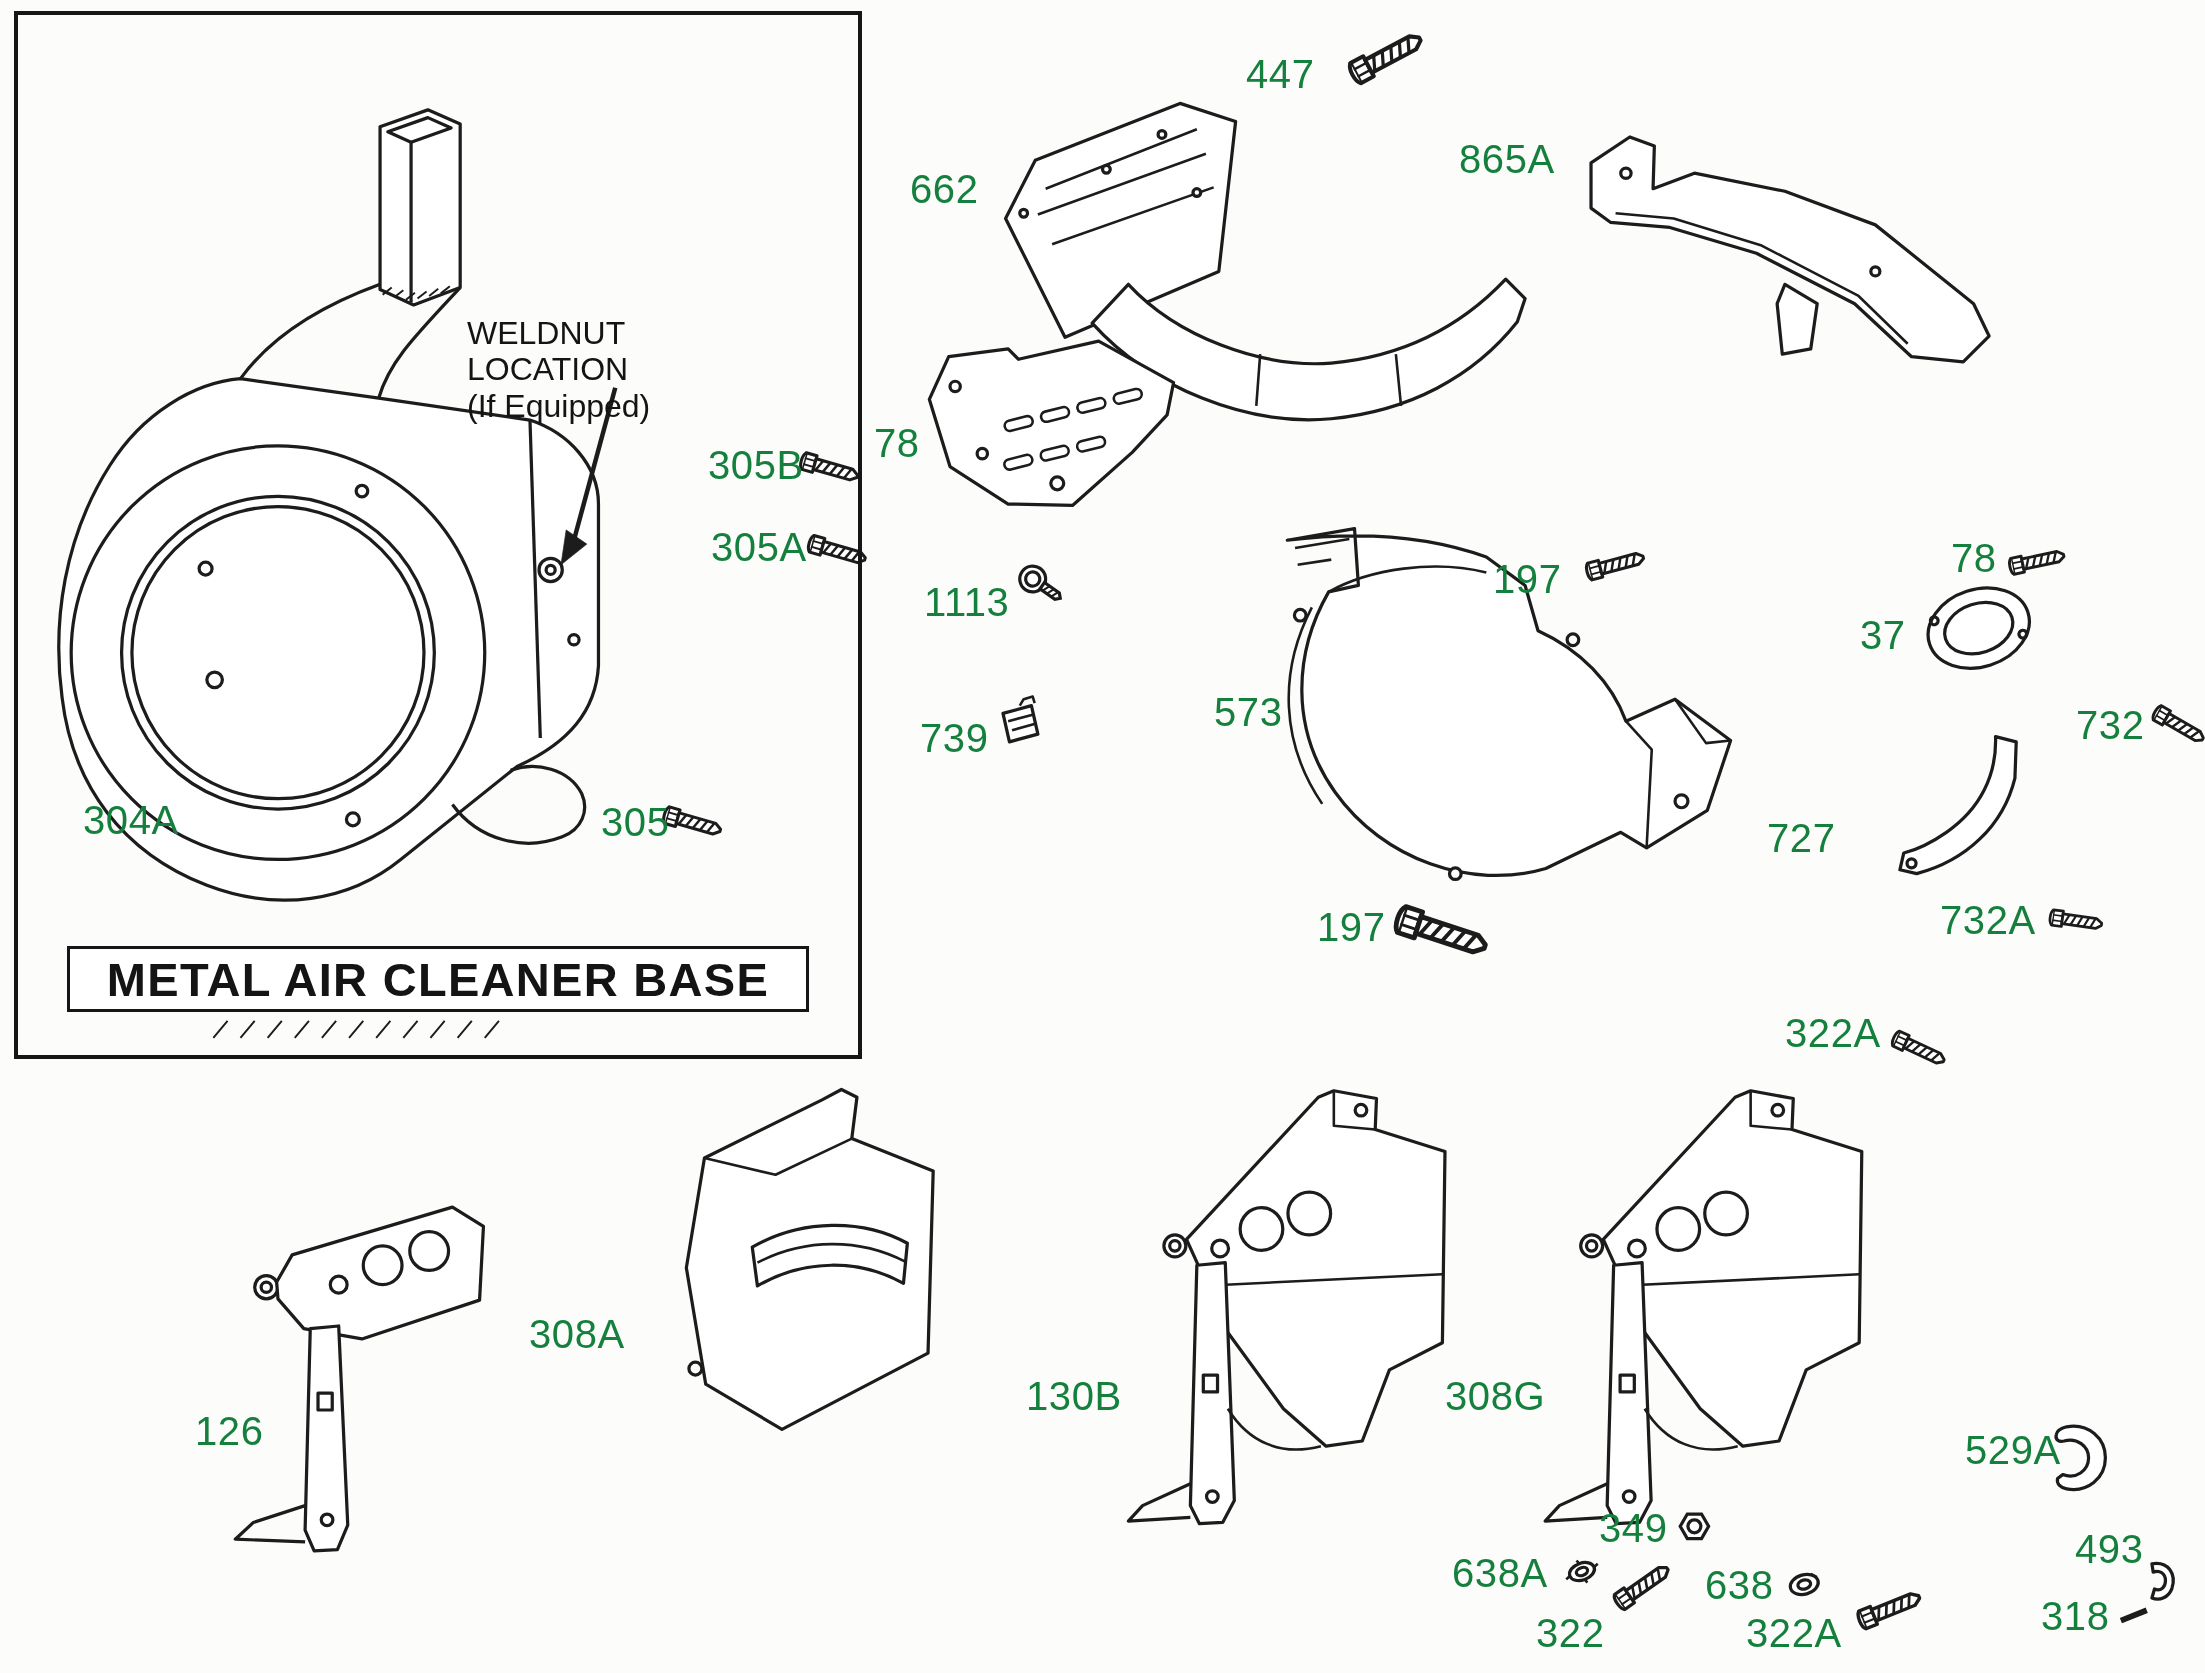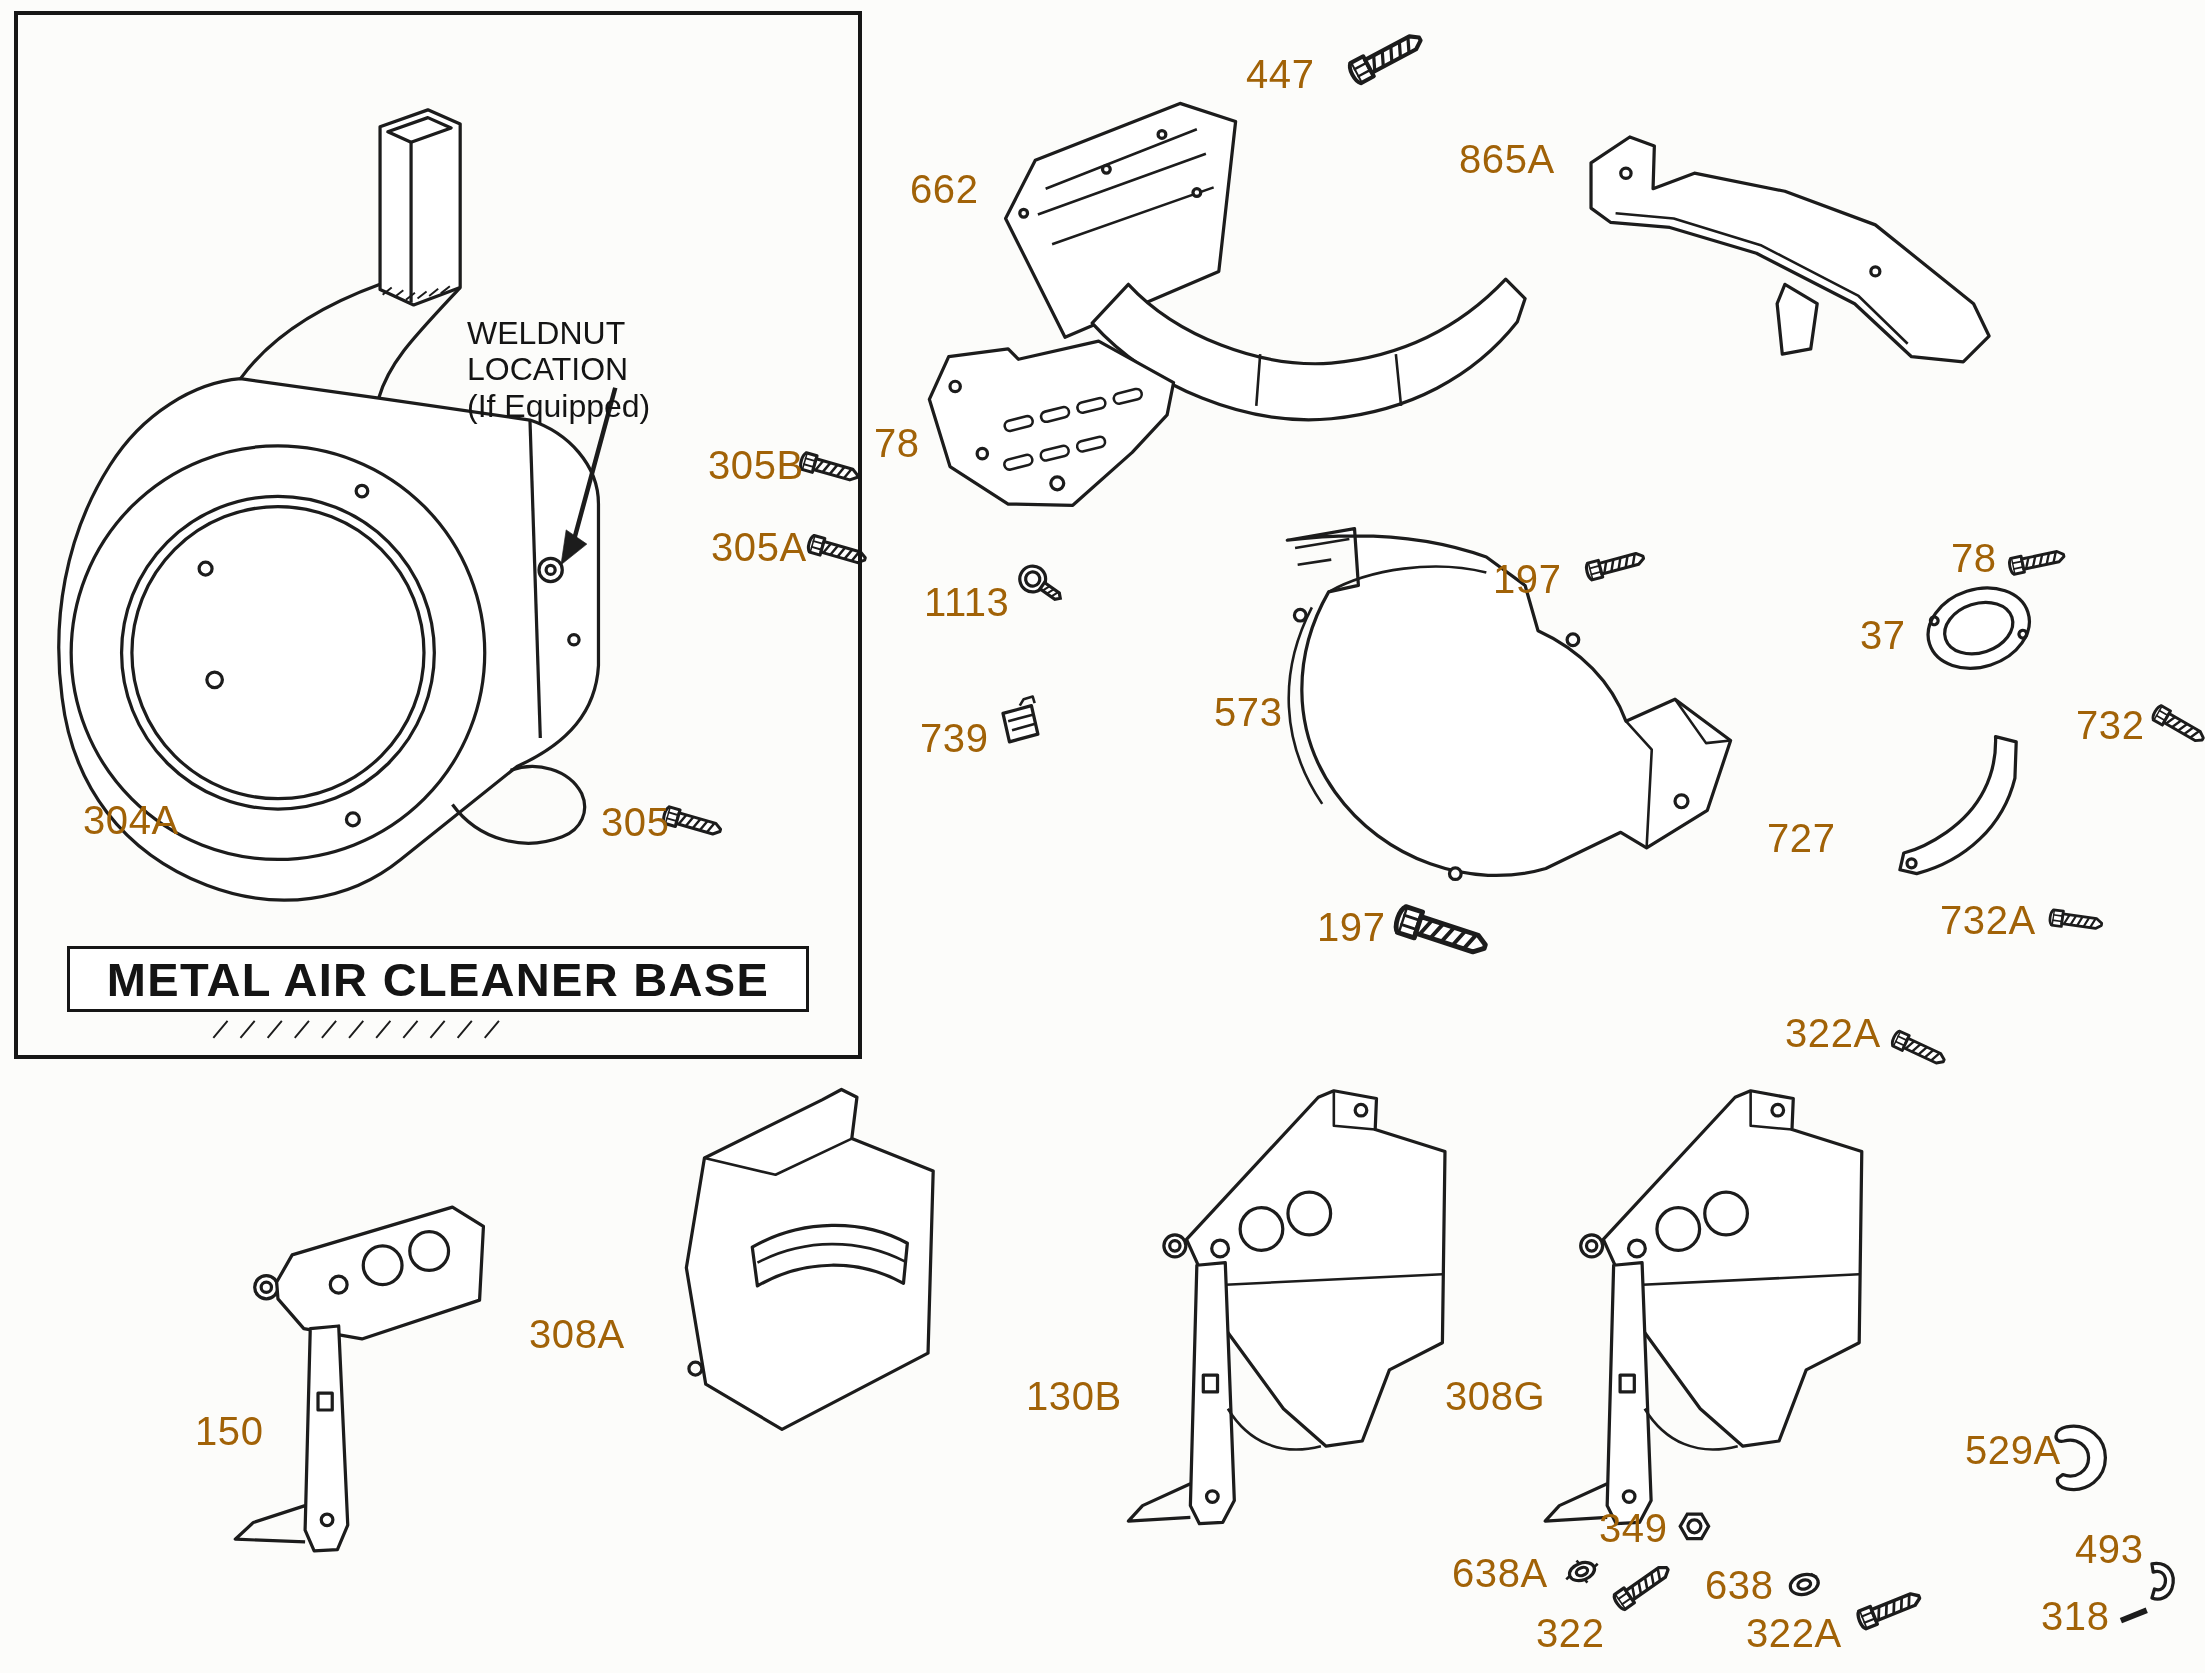--- a/index.html
+++ b/index.html
@@ -10,7 +10,7 @@
   .art{position:absolute;left:0;top:0;}
   .callout{
     position:absolute;font-size:40px;letter-spacing:0.6px;white-space:nowrap;
-    font-weight:normal;color:#a16207;
+    font-weight:normal;color:#15803d;
   }
   .inset{
     position:absolute;left:14.2px;top:11px;width:848px;height:1048px;

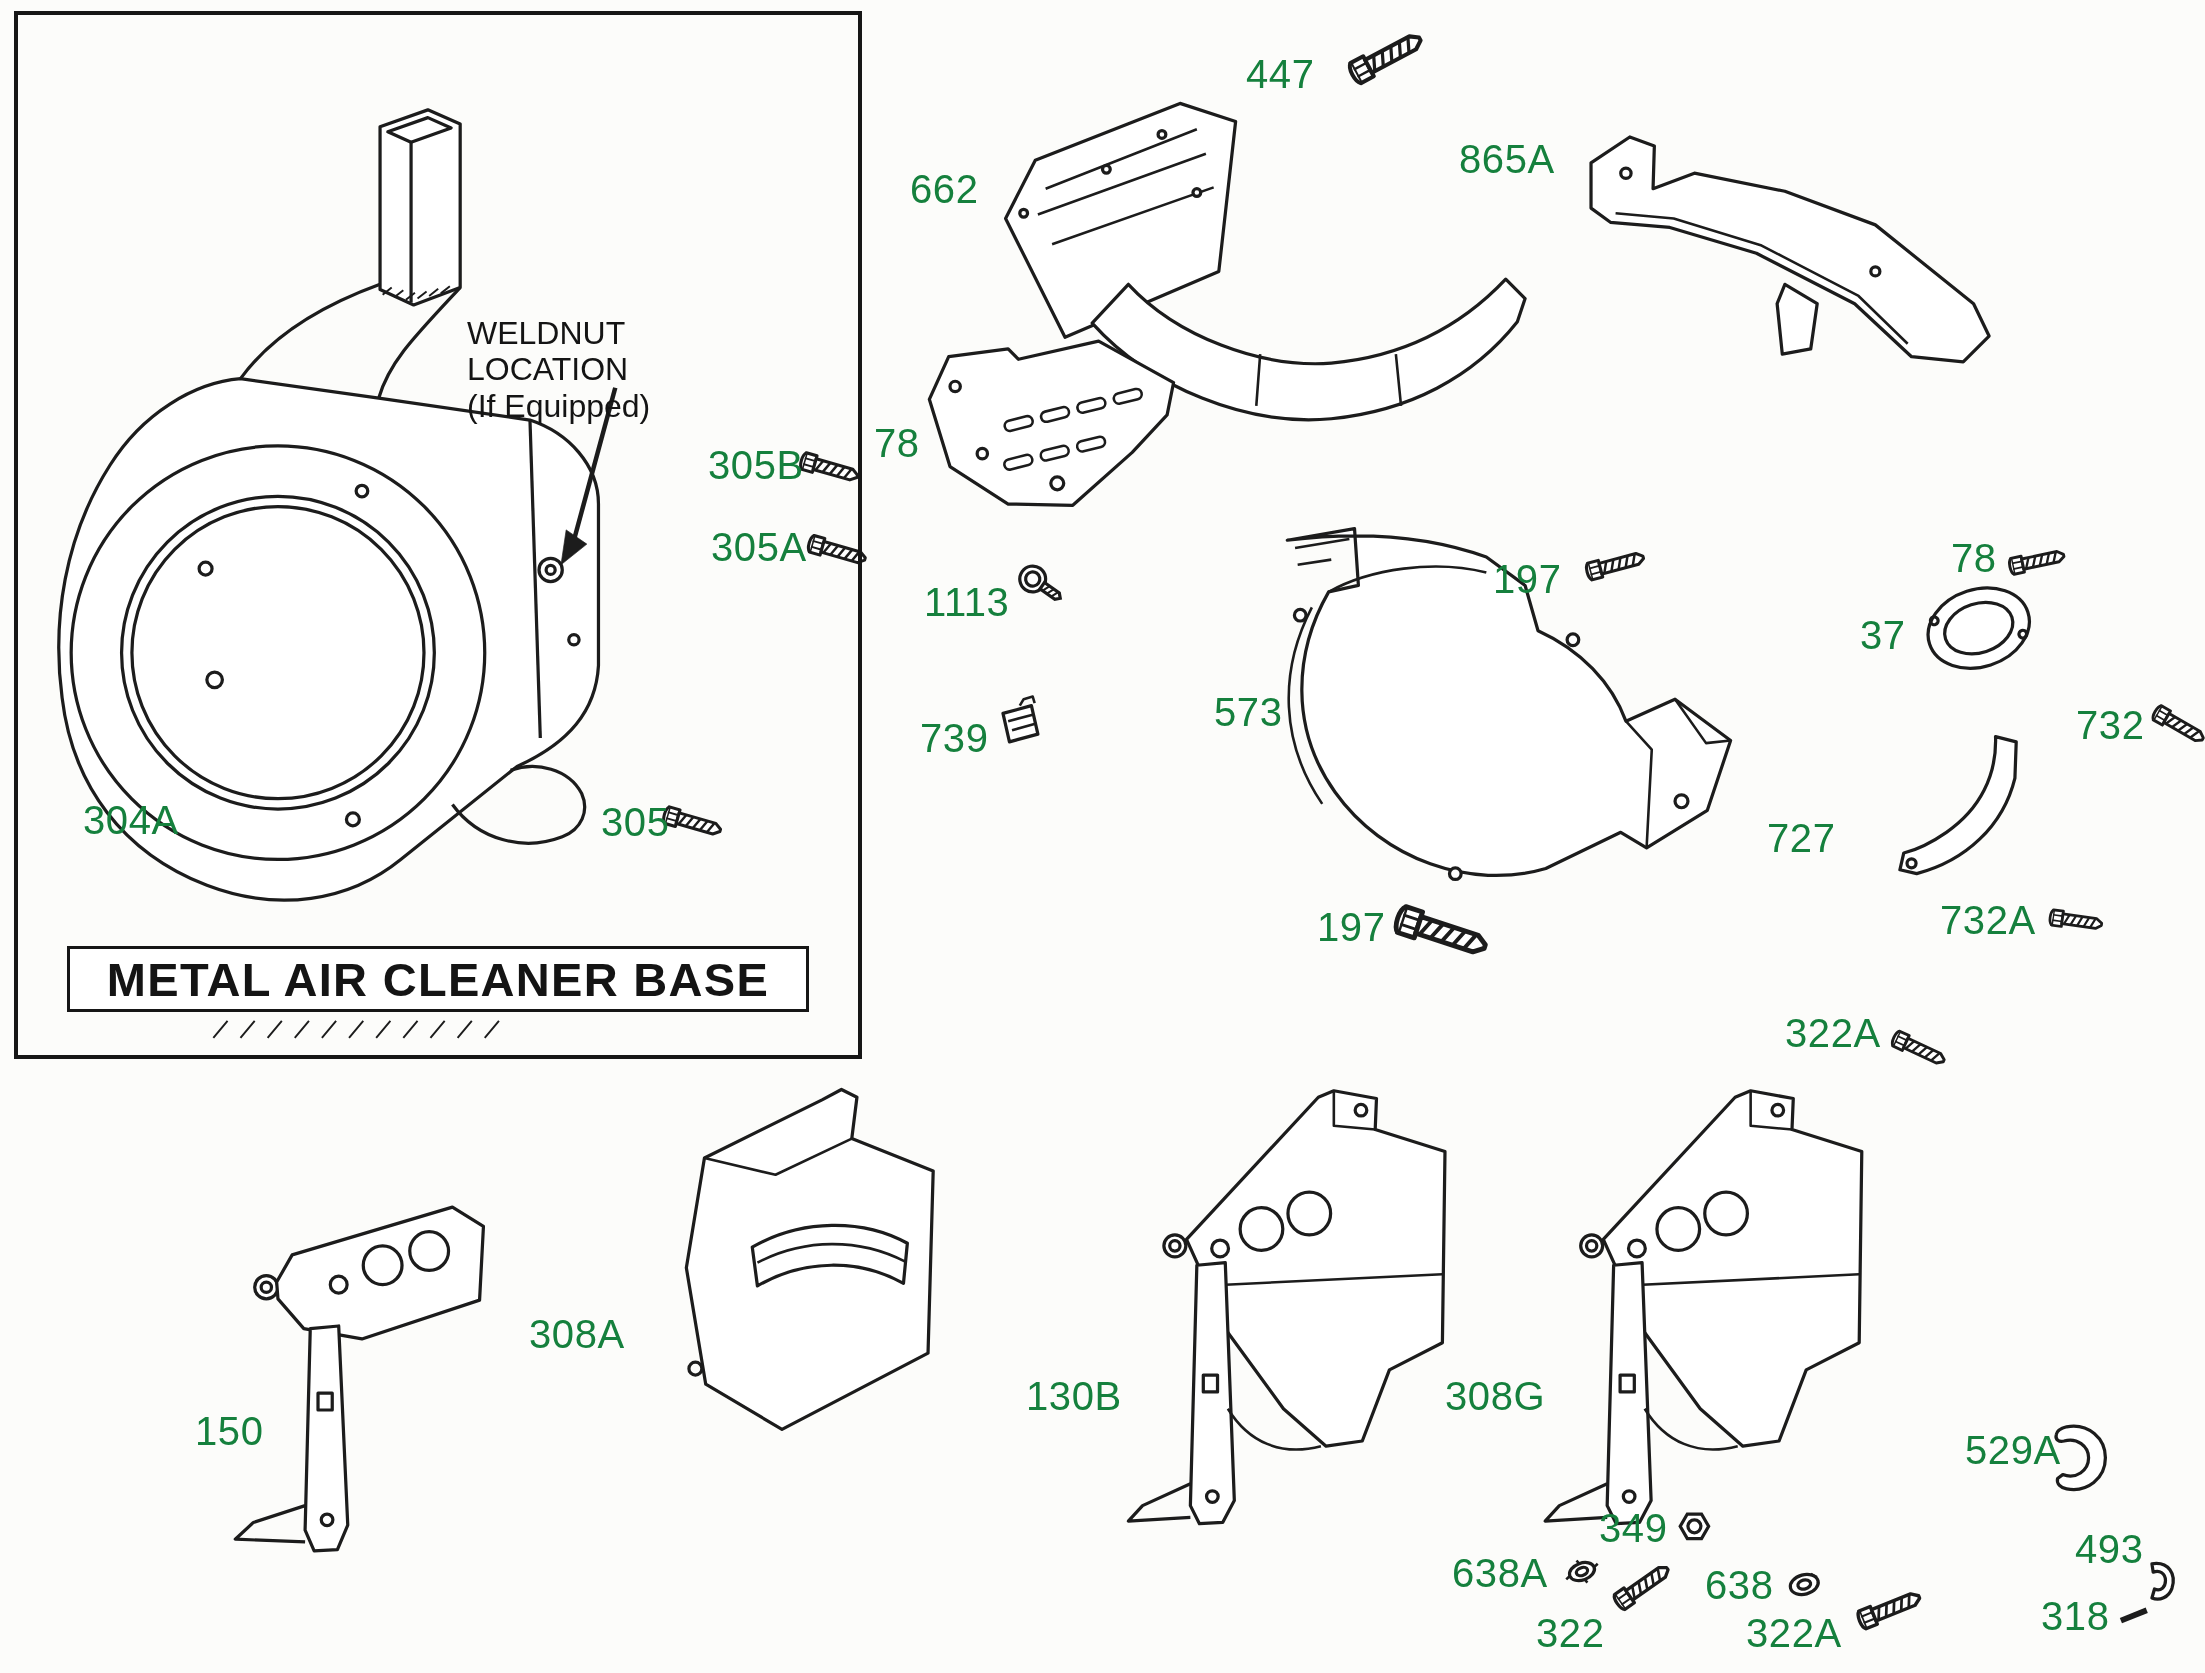--- a/index.html
+++ b/index.html
@@ -258,7 +258,7 @@
   <div class="callout" style="left:601px;top:800px">305</div>
   <div class="callout" style="left:1785px;top:1011px">322A</div>
   <div class="callout" style="left:529px;top:1312px">308A</div>
-  <div class="callout" style="left:195px;top:1409px">150</div>
+  <div class="callout" style="left:195px;top:1409px">126</div>
   <div class="callout" style="left:1026px;top:1374px">130B</div>
   <div class="callout" style="left:1445px;top:1374px">308G</div>
   <div class="callout" style="left:1965px;top:1428px">529A</div>

